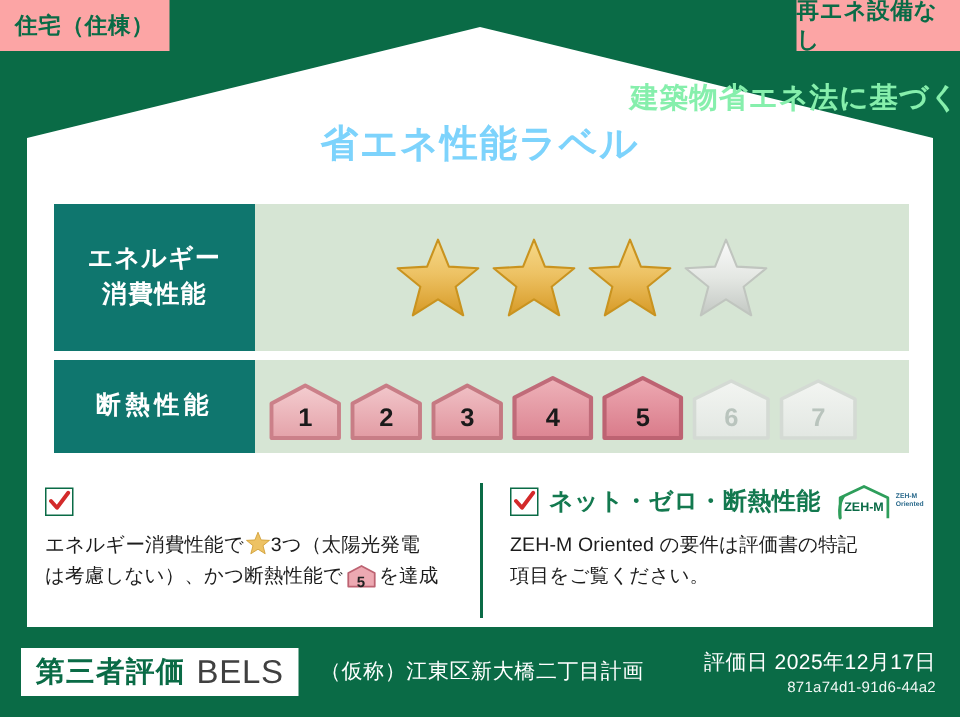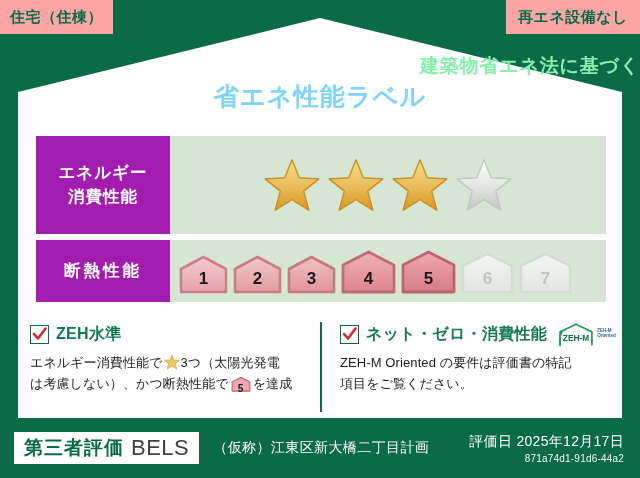--- a/index.html
+++ b/index.html
@@ -26,7 +26,7 @@
     letter-spacing:0.5px;
   }
   .corner-left{left:0;width:113px;height:34px;}
-  .corner-right{right:0;width:134px;height:34px;}
+  .corner-right{right:0;width:109px;height:34px;}
 
   
   .title-wrap{

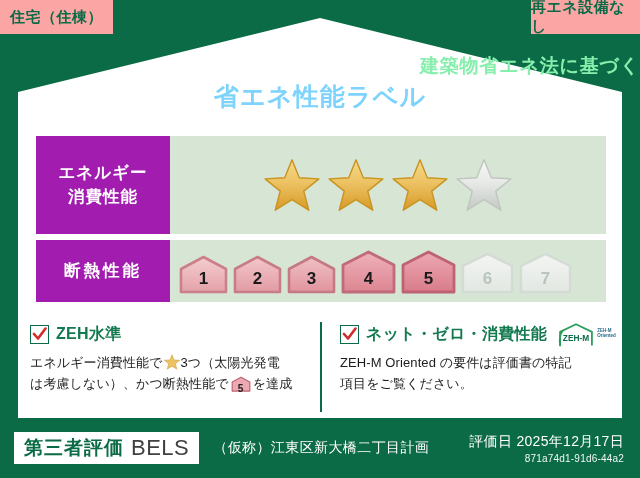--- a/index.html
+++ b/index.html
@@ -50,7 +50,7 @@
   .row-insul{left:36px;top:240px;width:570px;height:62px;border-radius:27px;}
 
   .row-key{
-    background:#a21caf;color:#ffffff;font-weight:bold;
+    background:#0f766e;color:#ffffff;font-weight:bold;
     display:flex;flex-direction:column;align-items:center;justify-content:center;
     font-size:16.5px;line-height:1.45;letter-spacing:1px;
     box-sizing:border-box;

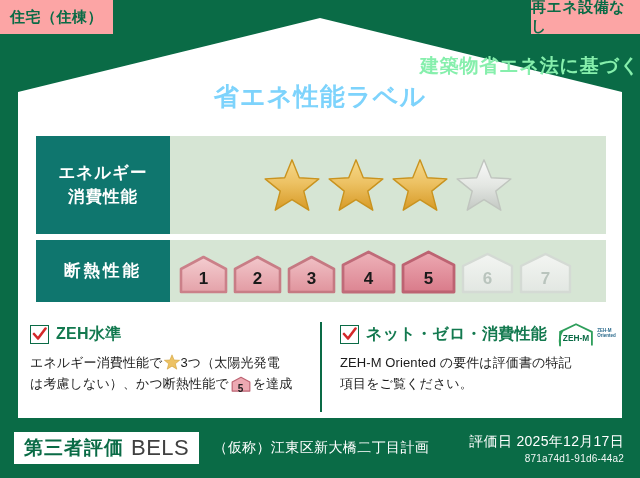--- a/index.html
+++ b/index.html
@@ -289,7 +289,6 @@
             <path d="M2 8 L6 12.5 L13.5 2.5" fill="none" stroke="#d32a2a" stroke-width="2.6" stroke-linecap="round" stroke-linejoin="round"></path>
           </svg>
         </span>
-        <span class="check-title">ZEH水準</span>
       </div>
       <div class="check-body">
         <span>エネルギー消費性能で</span><svg class="inline-star" width="16" height="16" viewBox="0 0 100 96">

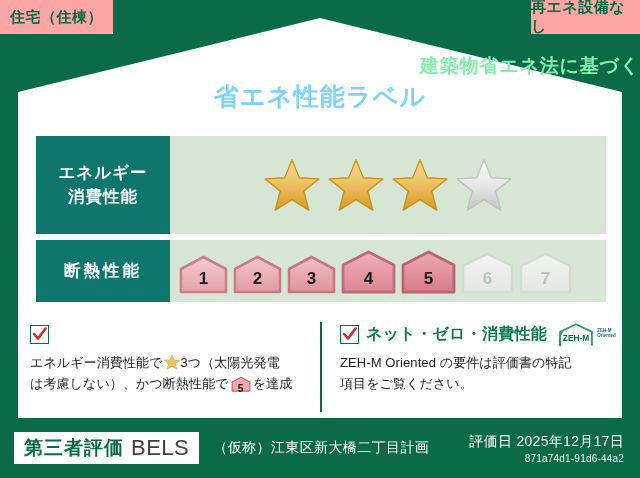--- a/index.html
+++ b/index.html
@@ -307,7 +307,7 @@
             <path d="M2 8 L6 12.5 L13.5 2.5" fill="none" stroke="#d32a2a" stroke-width="2.6" stroke-linecap="round" stroke-linejoin="round"></path>
           </svg>
         </span>
-        <span class="check-title">ネット・ゼロ・消費性能</span>
+        <span class="check-title">ネット・ゼロ・断熱性能</span>
         <span class="zeh-logo">
           <svg width="38" height="25" viewBox="0 0 50 33">
             <path d="M4 31 V13 L25 3 L46 13 V31" fill="none" stroke="#2e9e5b" stroke-width="2.4" stroke-linejoin="round"></path>

